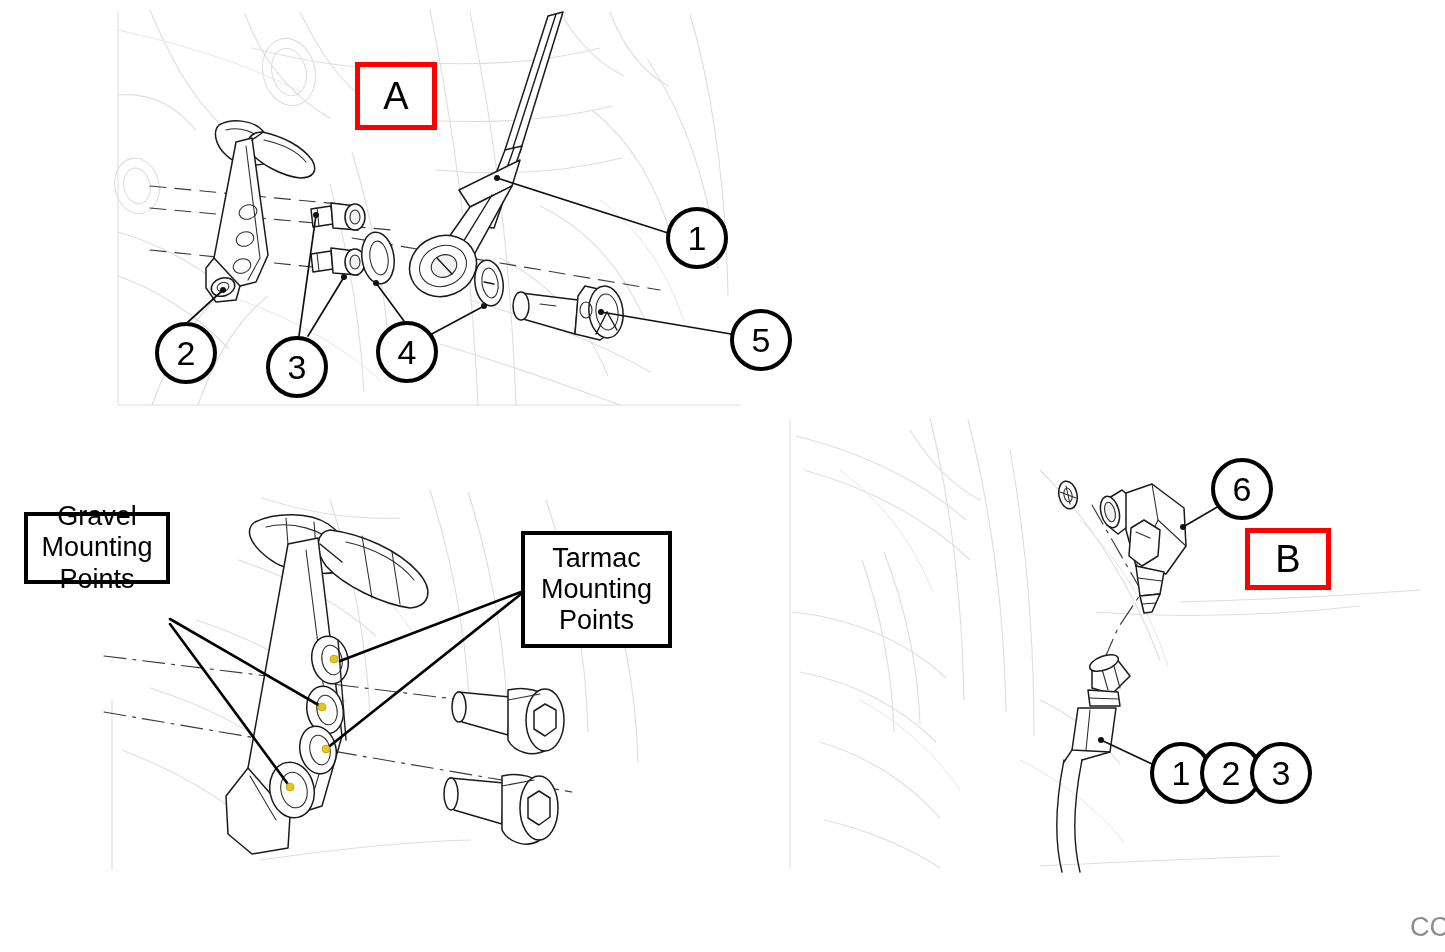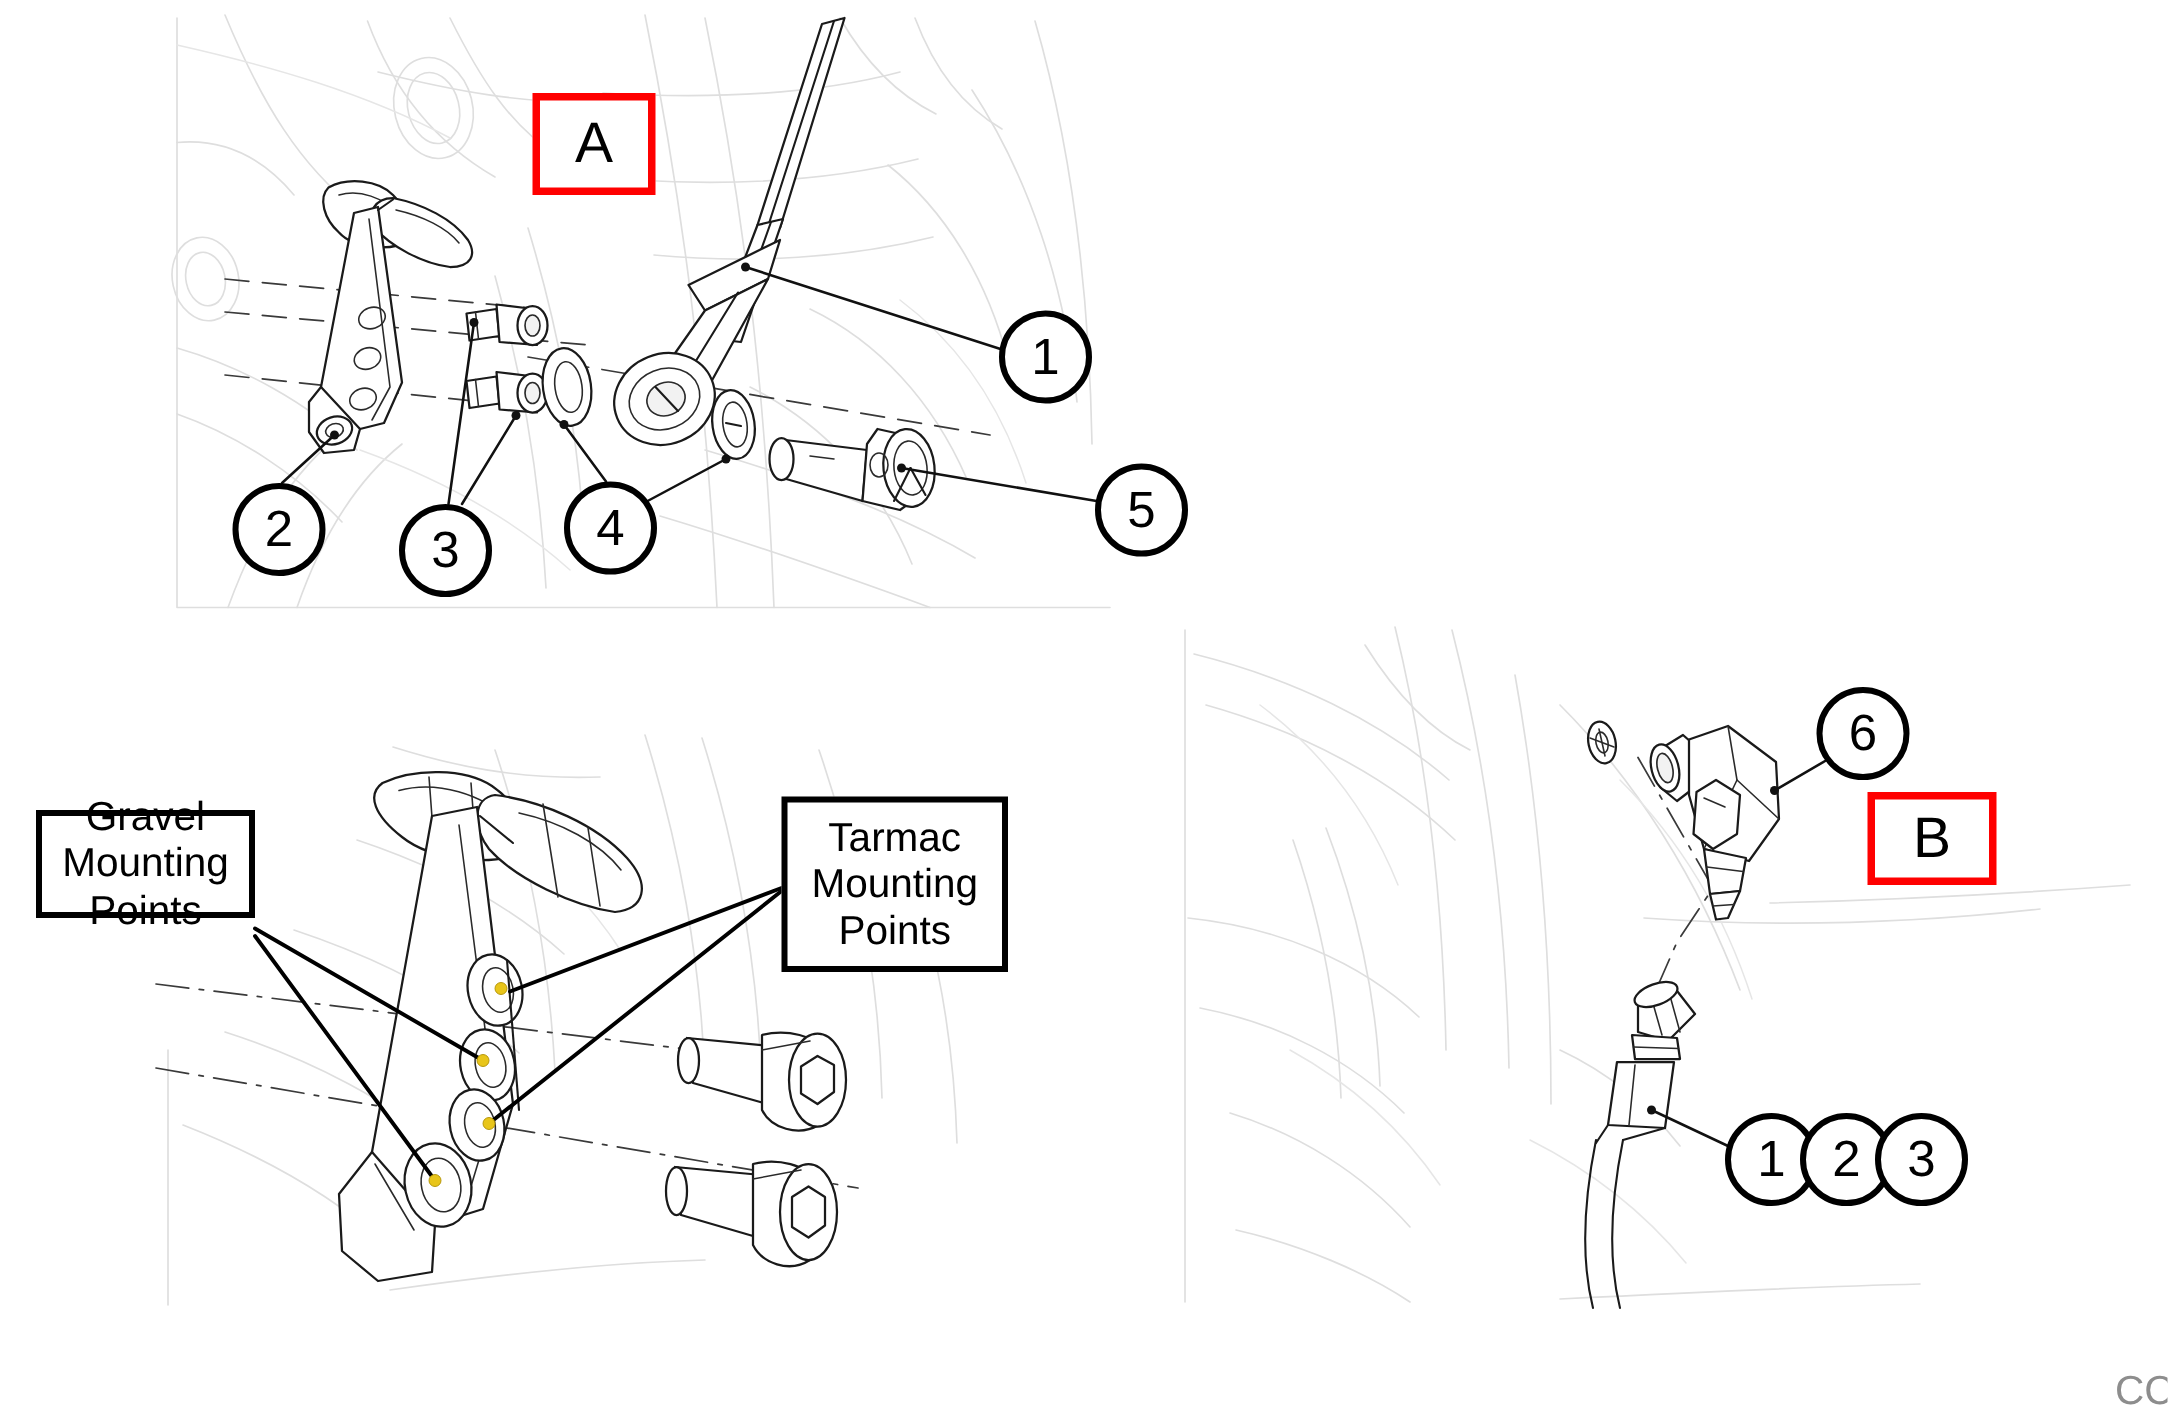--- a/index.html
+++ b/index.html
@@ -447,7 +447,7 @@
     </g>
   </svg>
 
-  <div class="textbox black" style="left:24px; top:540px; width:146px; height:72px;">
+  <div class="textbox black" style="left:24px; top:512px; width:146px; height:72px;">
     <span>Gravel
 Mounting
 Points</span>

